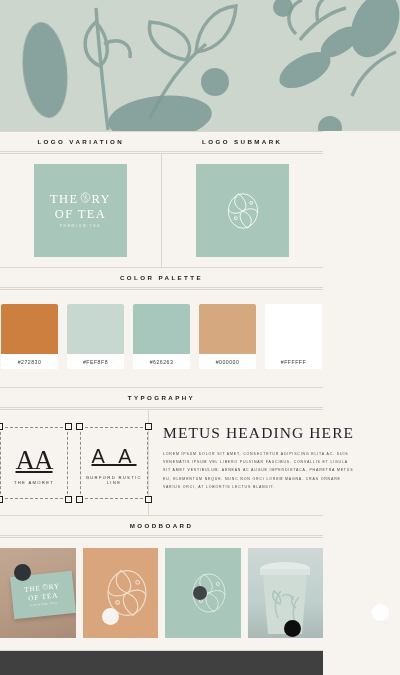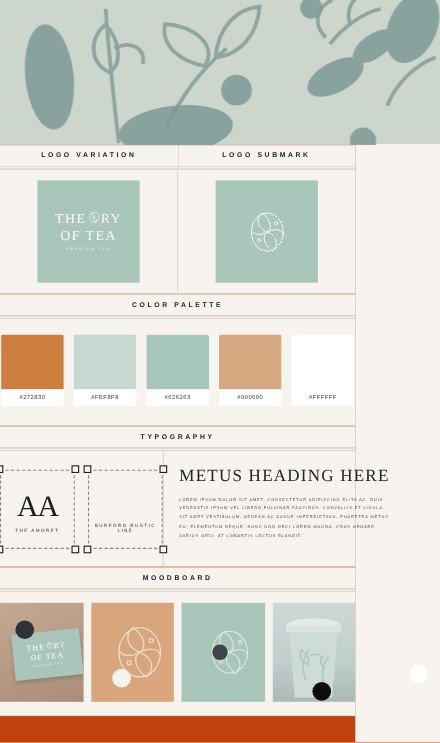--- a/index.html
+++ b/index.html
@@ -9,7 +9,7 @@
     font-family: "Liberation Sans", sans-serif;
     overflow: hidden;
   }
-  .page { width: 323px; height: 675px; position: relative; background: #c2410c; }
+  .page { width: 323px; height: 675px; position: relative; background: #404040; }
 
   
   .banner { position: relative; width: 400px; height: 131px; background: #ccd6cd; overflow: hidden; }

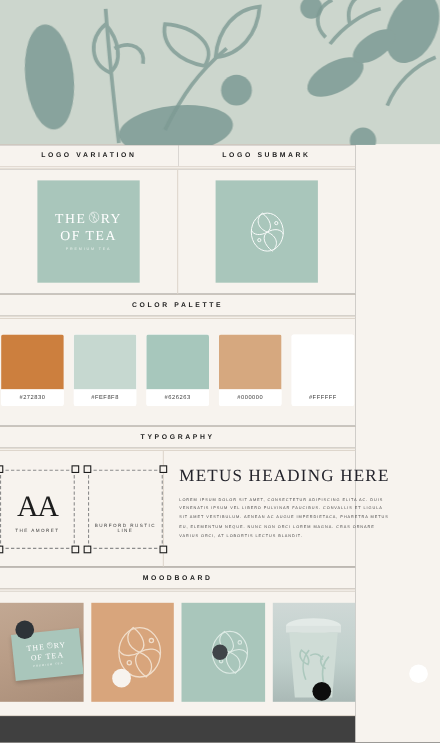--- a/index.html
+++ b/index.html
@@ -65,6 +65,7 @@
   .spec .aa {
     position: absolute; left: 0; right: 0; top: 18px; text-align: center;
     color: #1d1d1d;
+    text-decoration: underline;
   }
   .spec .fname {
     position: absolute; left: 0; right: 0; bottom: 14px; text-align: center;

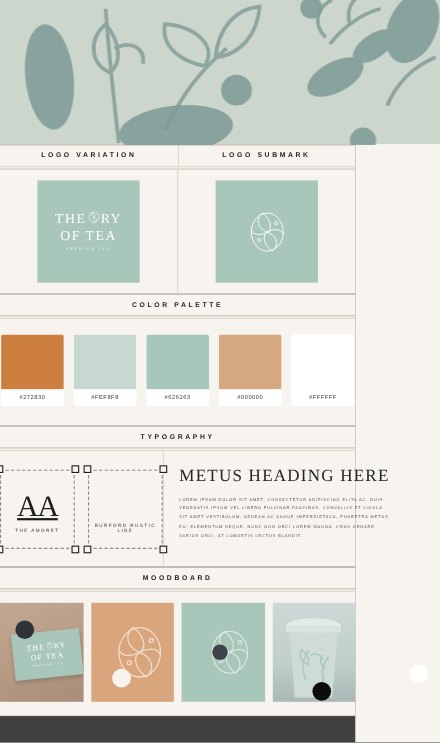--- a/index.html
+++ b/index.html
@@ -236,6 +236,7 @@
         <div class="corner c-tr"></div>
         <div class="corner c-bl"></div>
         <div class="corner c-br"></div>
+        <div class="aa aa-sans">A A</div>
         <div class="fname">BURFORD RUSTIC LINE</div>
       </div>
     </div>

